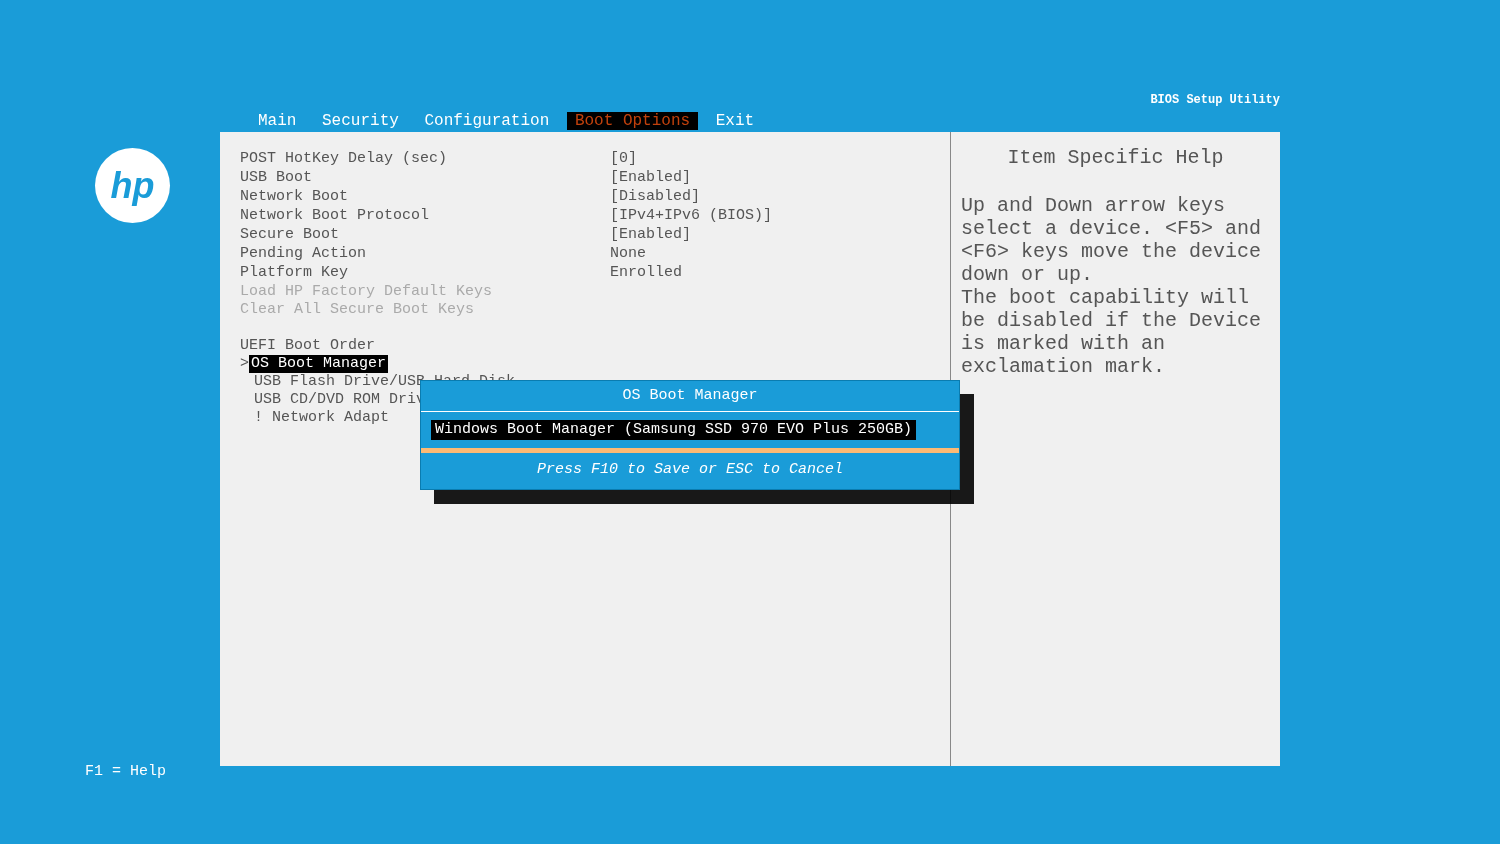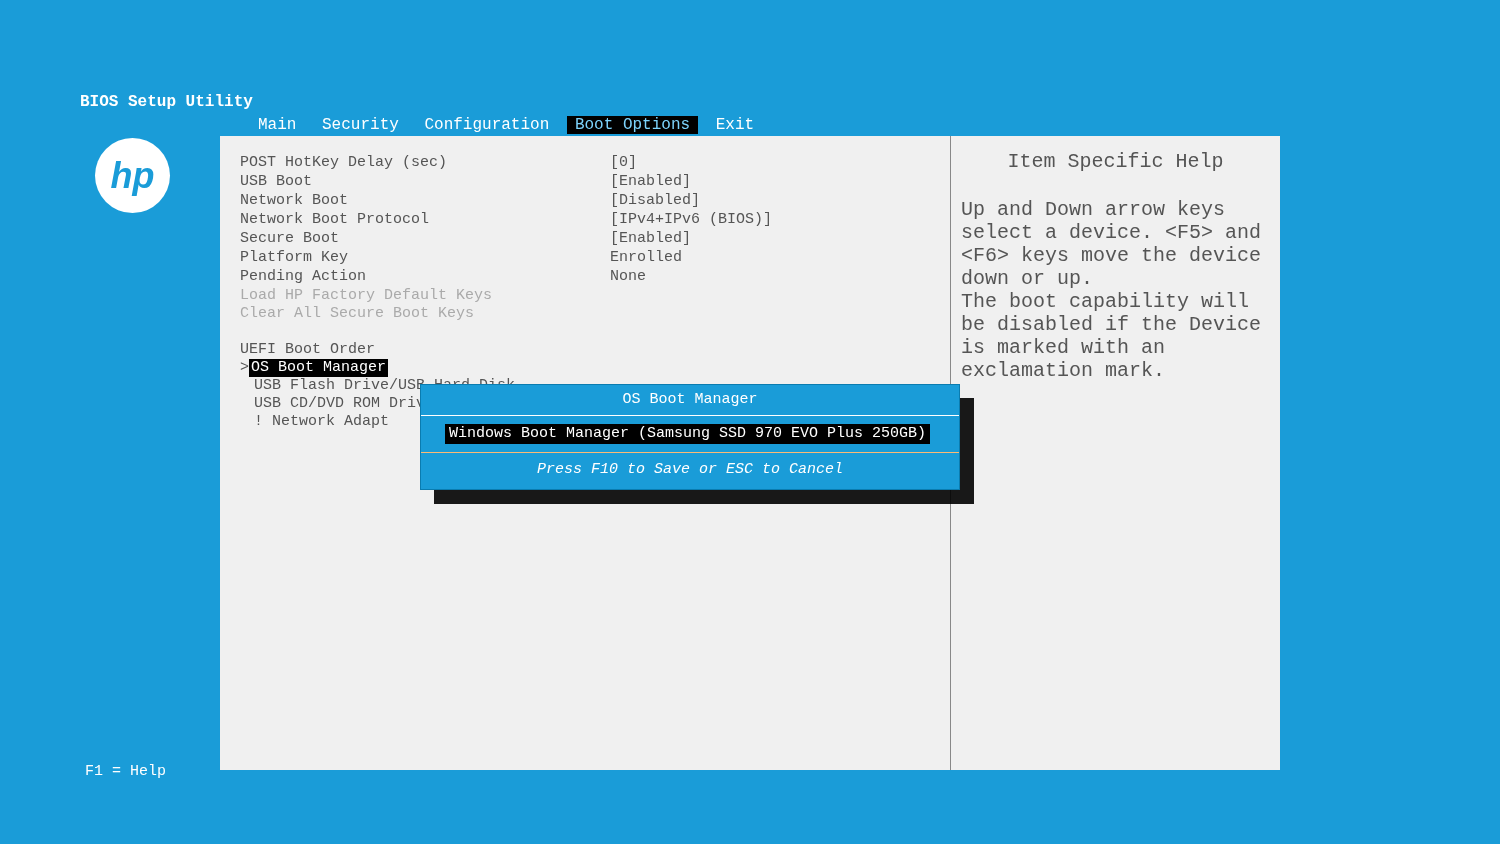--- a/index.html
+++ b/index.html
@@ -20,9 +20,9 @@
       background: #1a9cd8;
     }
     .title-bar {
-      text-align: left;
-      color: #ffffff;
-      font-size: 16px;
+      text-align: right;
+      color: #ffffff;
+      font-size: 12px;
       padding: 3px 0;
       font-weight: bold;
     }

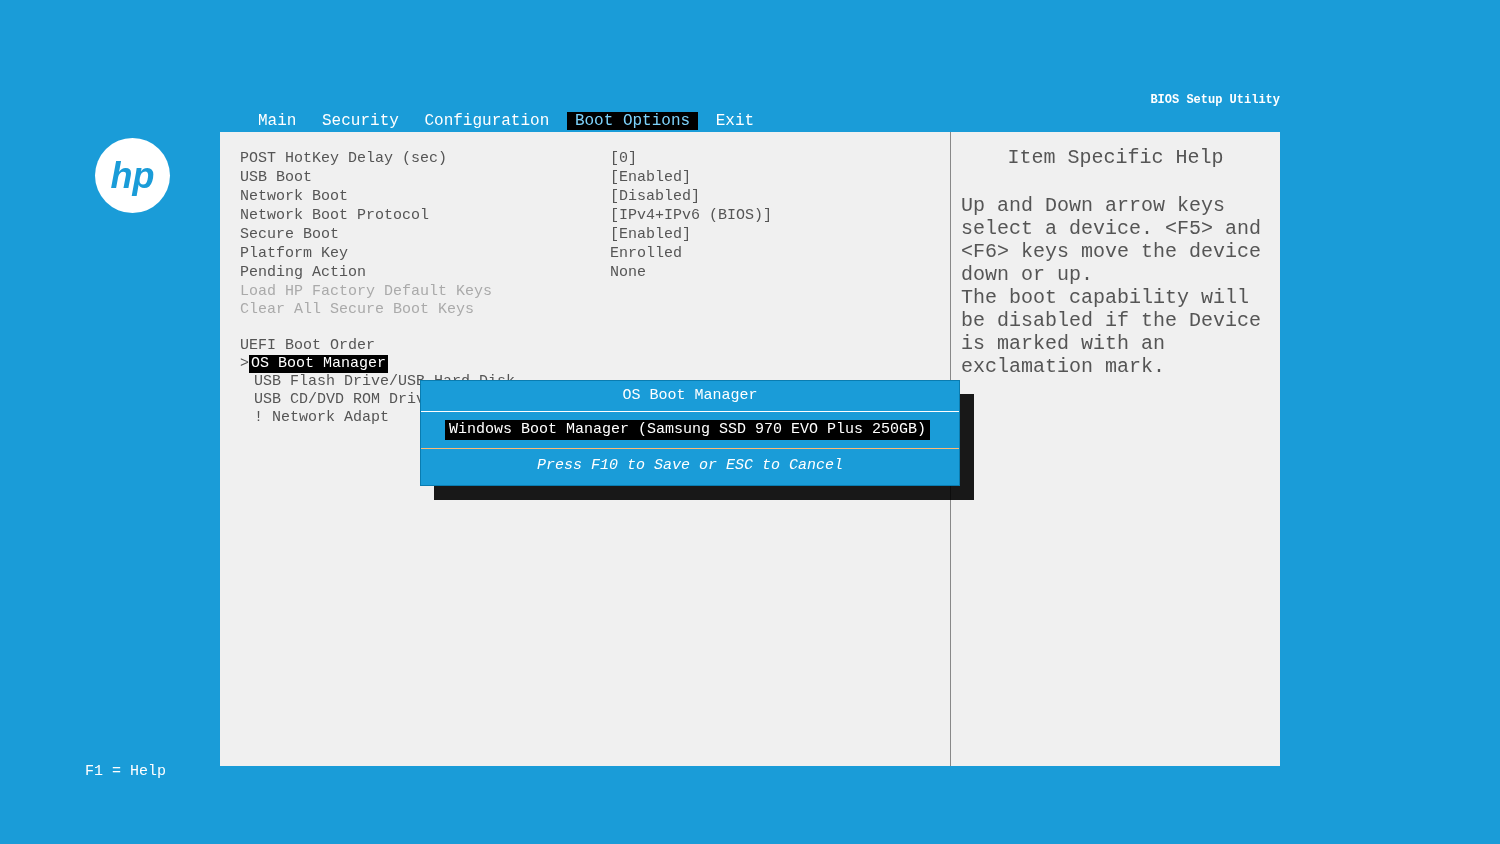--- a/index.html
+++ b/index.html
@@ -38,7 +38,7 @@
     }
     .menu-item.active {
       background: #000000;
-      color: #7dd3fc;
+      color: #c2410c;
     }
     .main-area {
       display: flex;

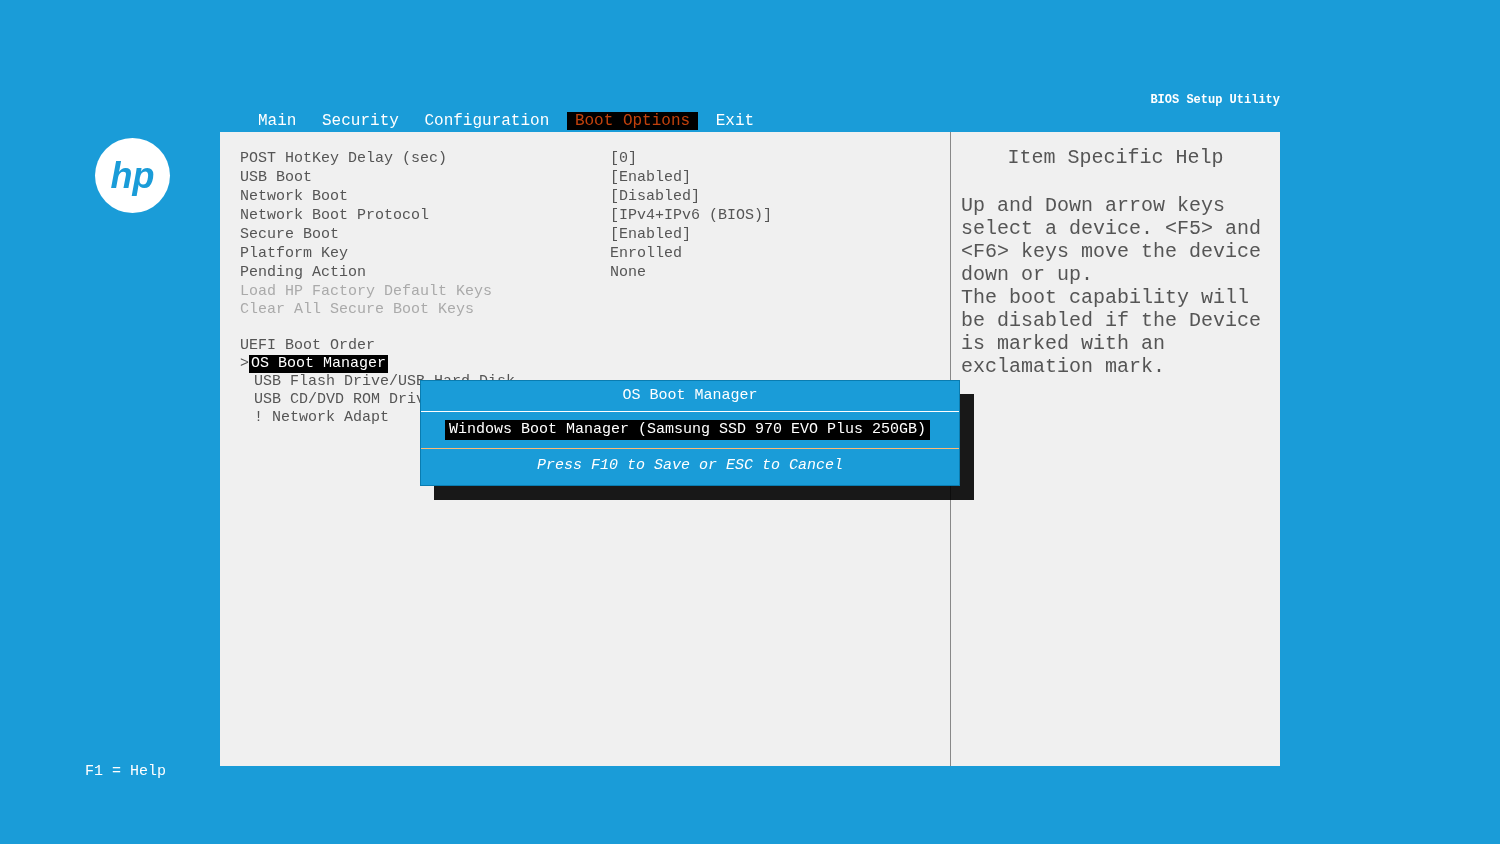--- a/index.html
+++ b/index.html
@@ -50,7 +50,7 @@
     .logo-area {
       position: absolute;
       left: 15px;
-      top: 48px;
+      top: 58px;
       width: 75px;
       height: 75px;
     }

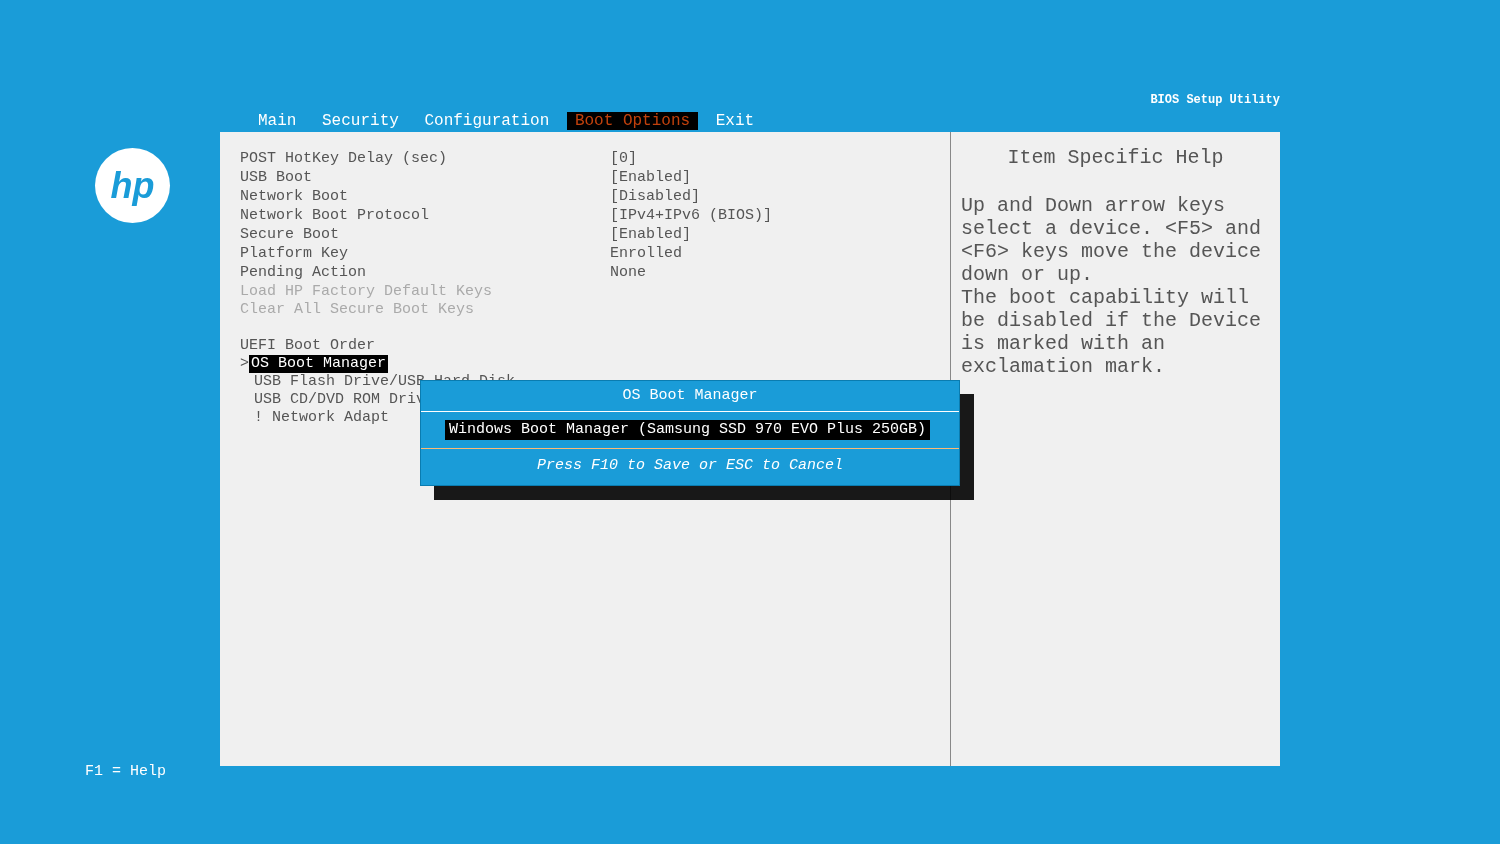--- a/index.html
+++ b/index.html
@@ -199,12 +199,12 @@
         <div class="setting-value">[Enabled]</div>
       </div>
       <div class="setting-row">
+        <div class="setting-label">Pending Action</div>
+        <div class="setting-value">None</div>
+      </div>
+      <div class="setting-row">
         <div class="setting-label">Platform Key</div>
         <div class="setting-value">Enrolled</div>
-      </div>
-      <div class="setting-row">
-        <div class="setting-label">Pending Action</div>
-        <div class="setting-value">None</div>
       </div>
 
       <div class="disabled-item">Load HP Factory Default Keys</div>

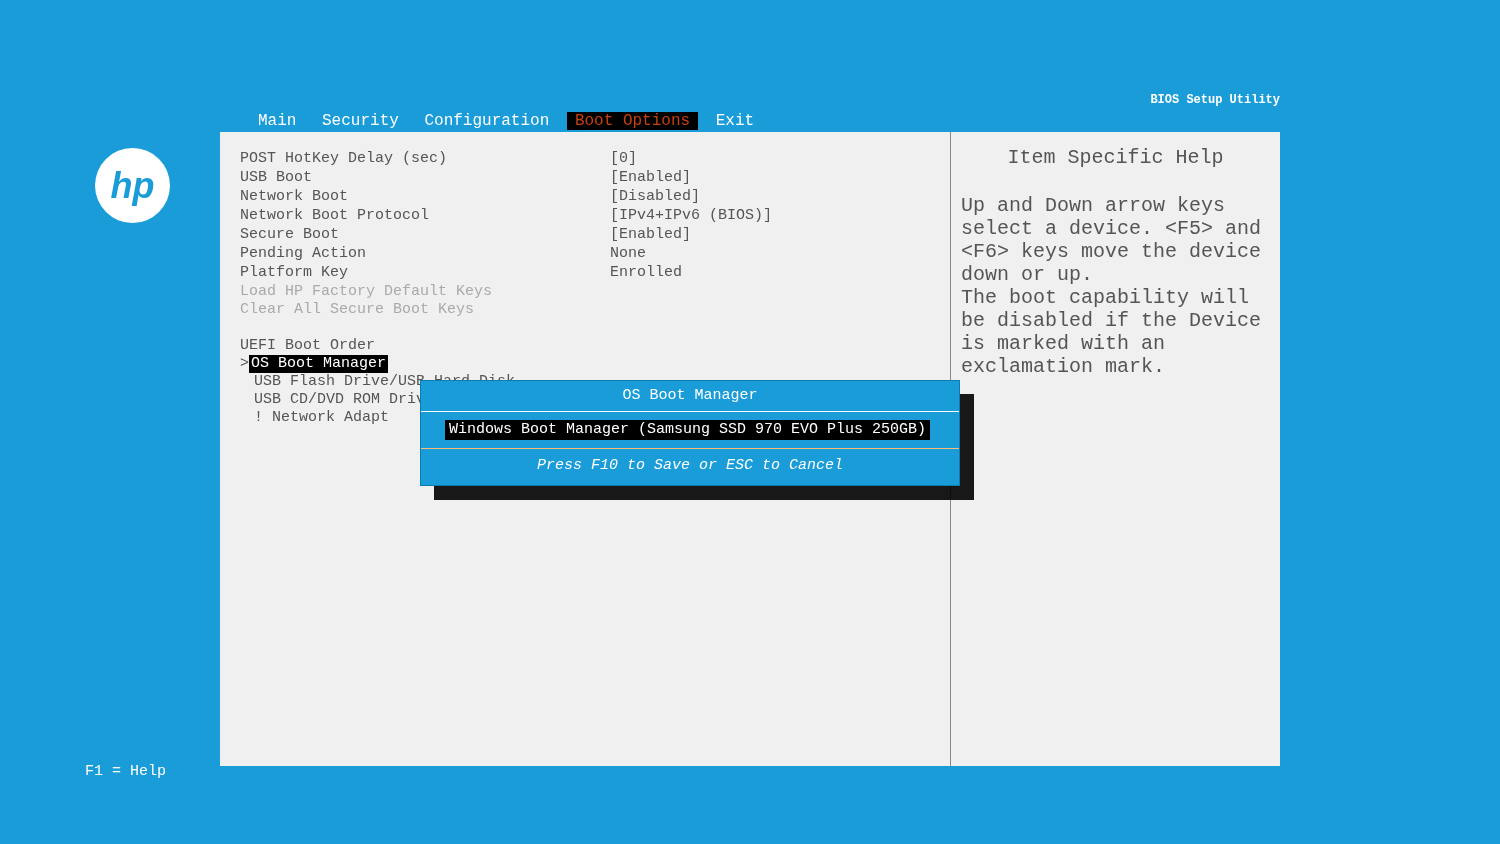--- a/index.html
+++ b/index.html
@@ -133,8 +133,8 @@
       border-bottom: 1px solid #ffffff;
     }
     .popup-body {
-      padding: 8px 24px;
-      border-bottom: 1px solid #fdba74;
+      padding: 8px 10px;
+      border-bottom: 5px solid #fdba74;
     }
     .popup-selected {
       background: #000000;

